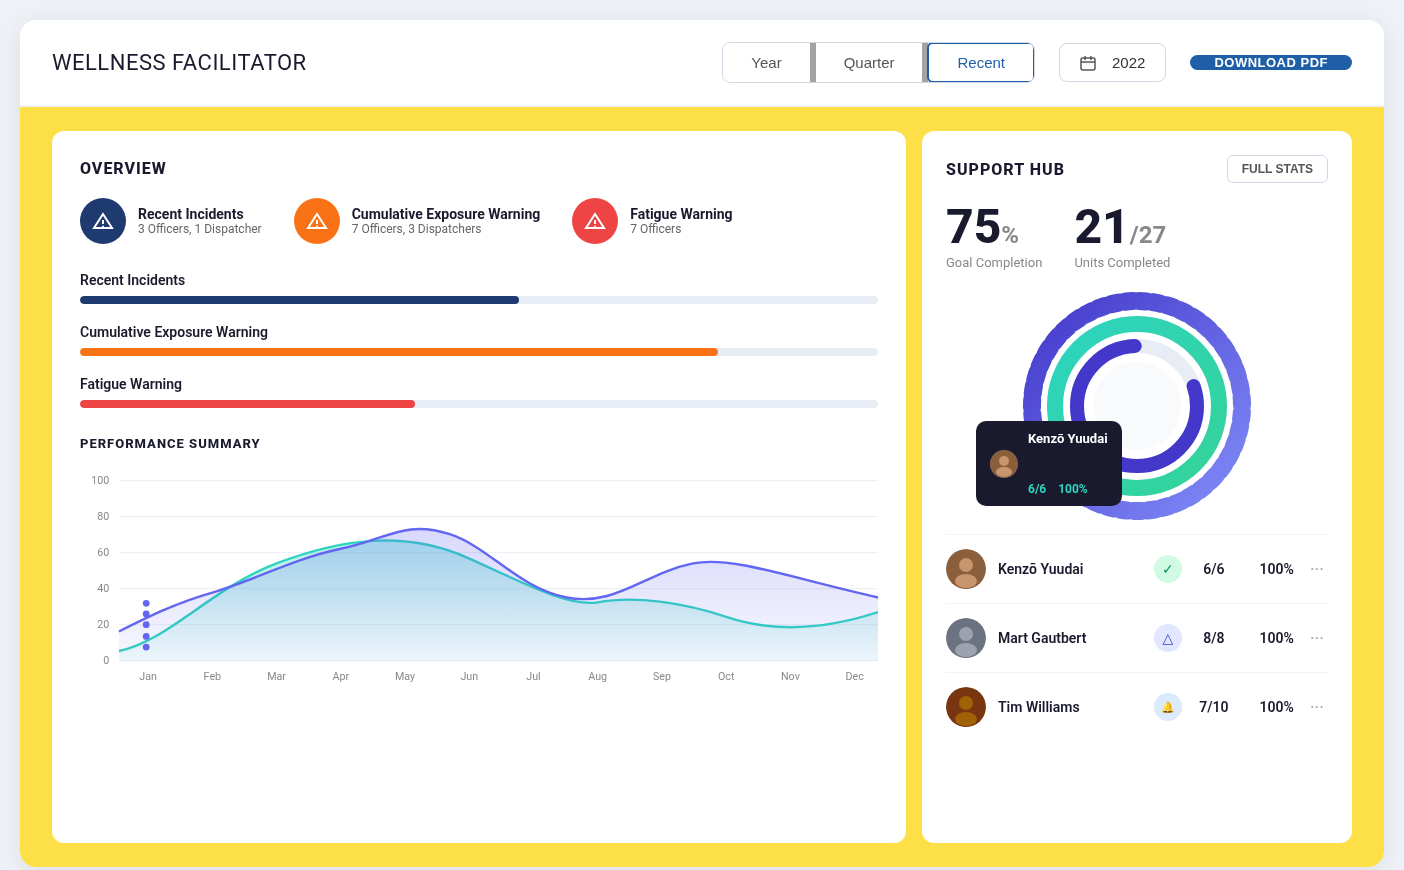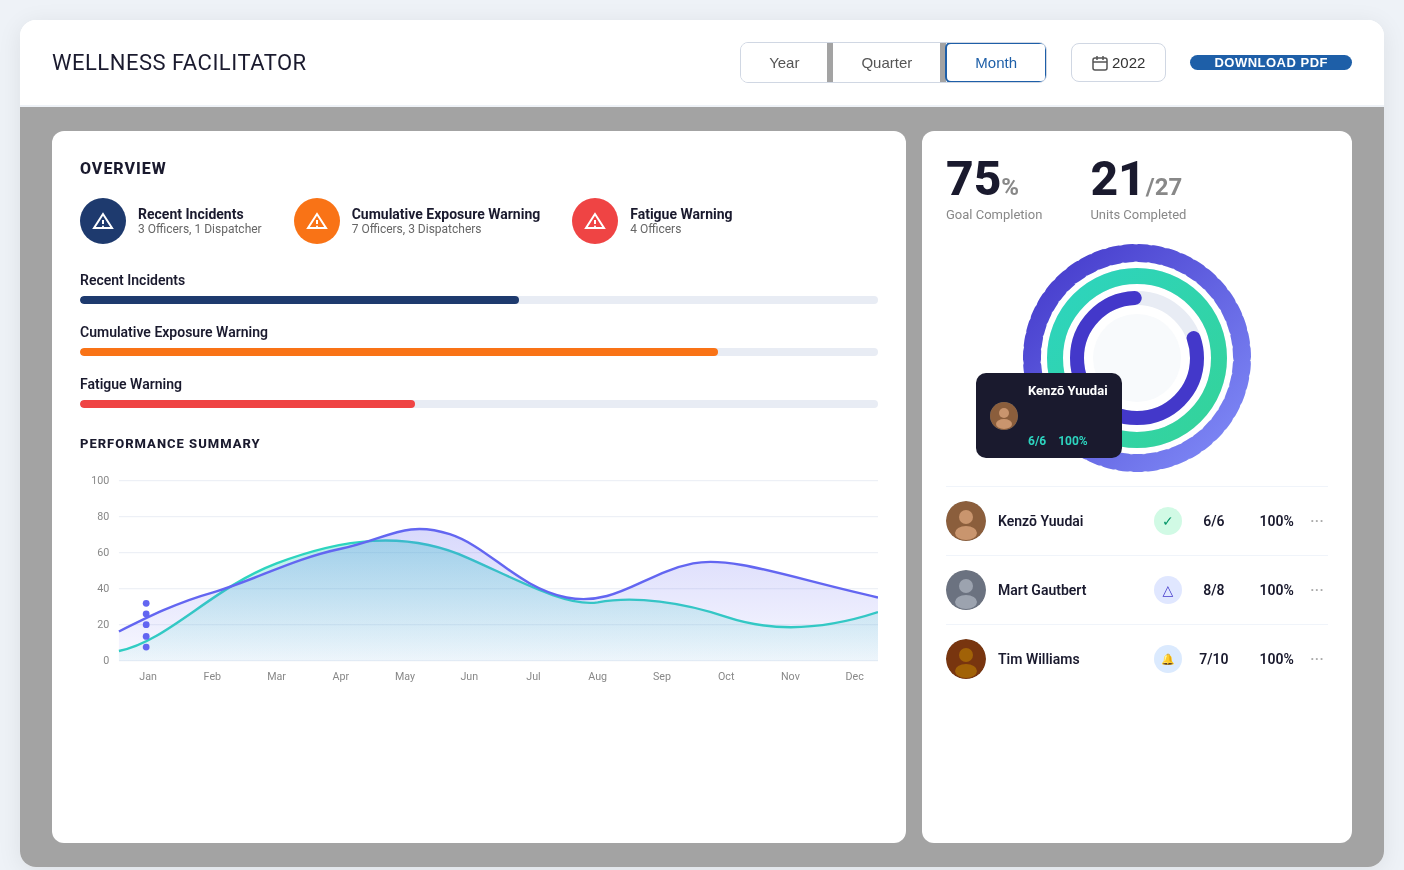--- a/index.html
+++ b/index.html
@@ -352,7 +352,7 @@
     <div class="period-buttons">
       <button class="period-btn">Year</button>
       <button class="period-btn">Quarter</button>
-      <button class="period-btn active">Month</button>
+      <button class="period-btn active">Recent</button>
     </div>
 
     <button class="year-btn">

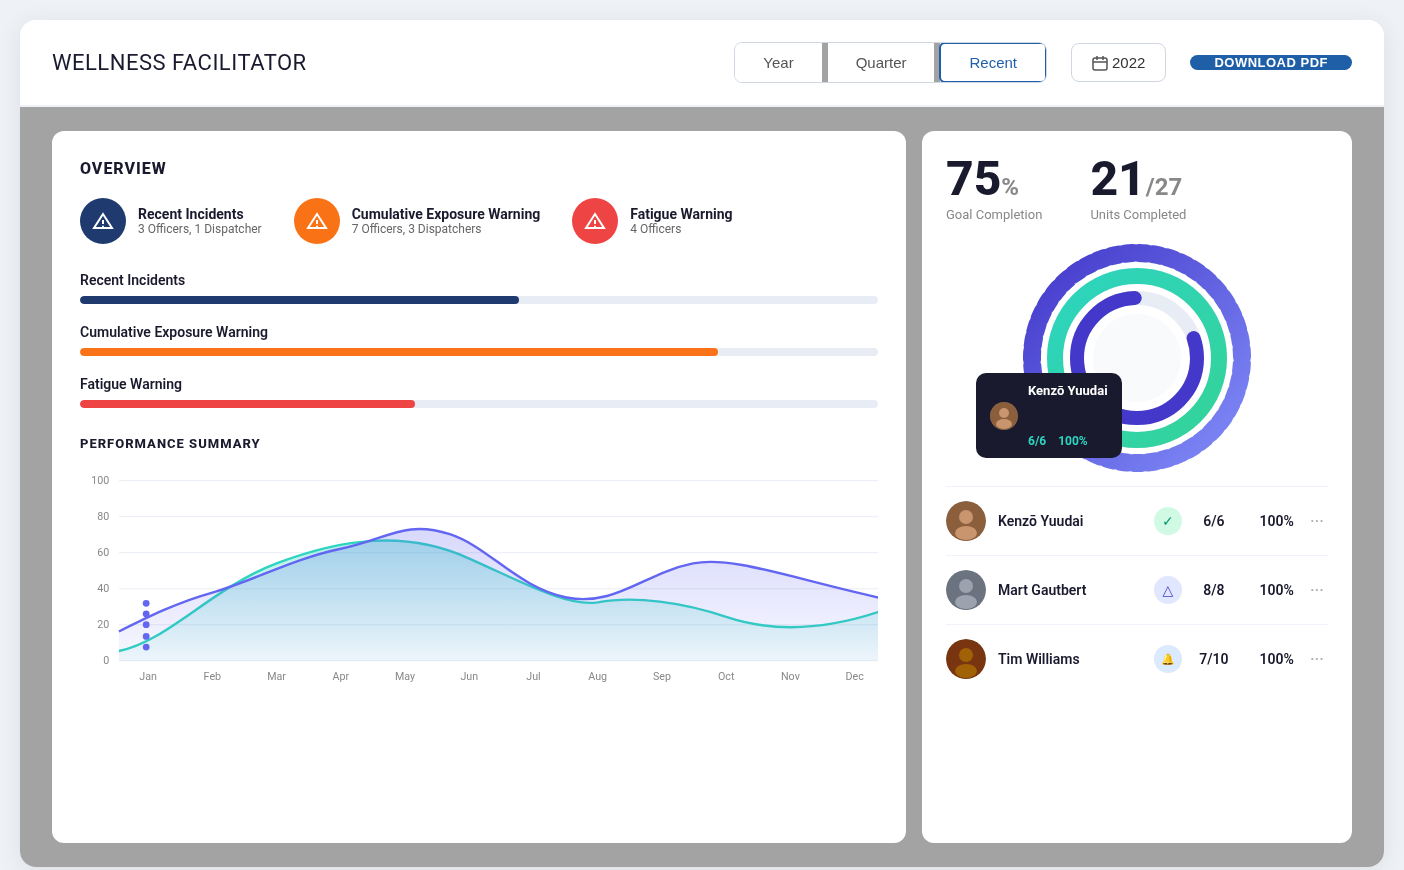--- a/index.html
+++ b/index.html
@@ -64,7 +64,7 @@
     .year-btn {
       display: flex;
       align-items: center;
-      gap: 4px;
+      gap: 16px;
       padding: 10px 20px;
       border: 1px solid #d0d7e3;
       border-radius: 8px;

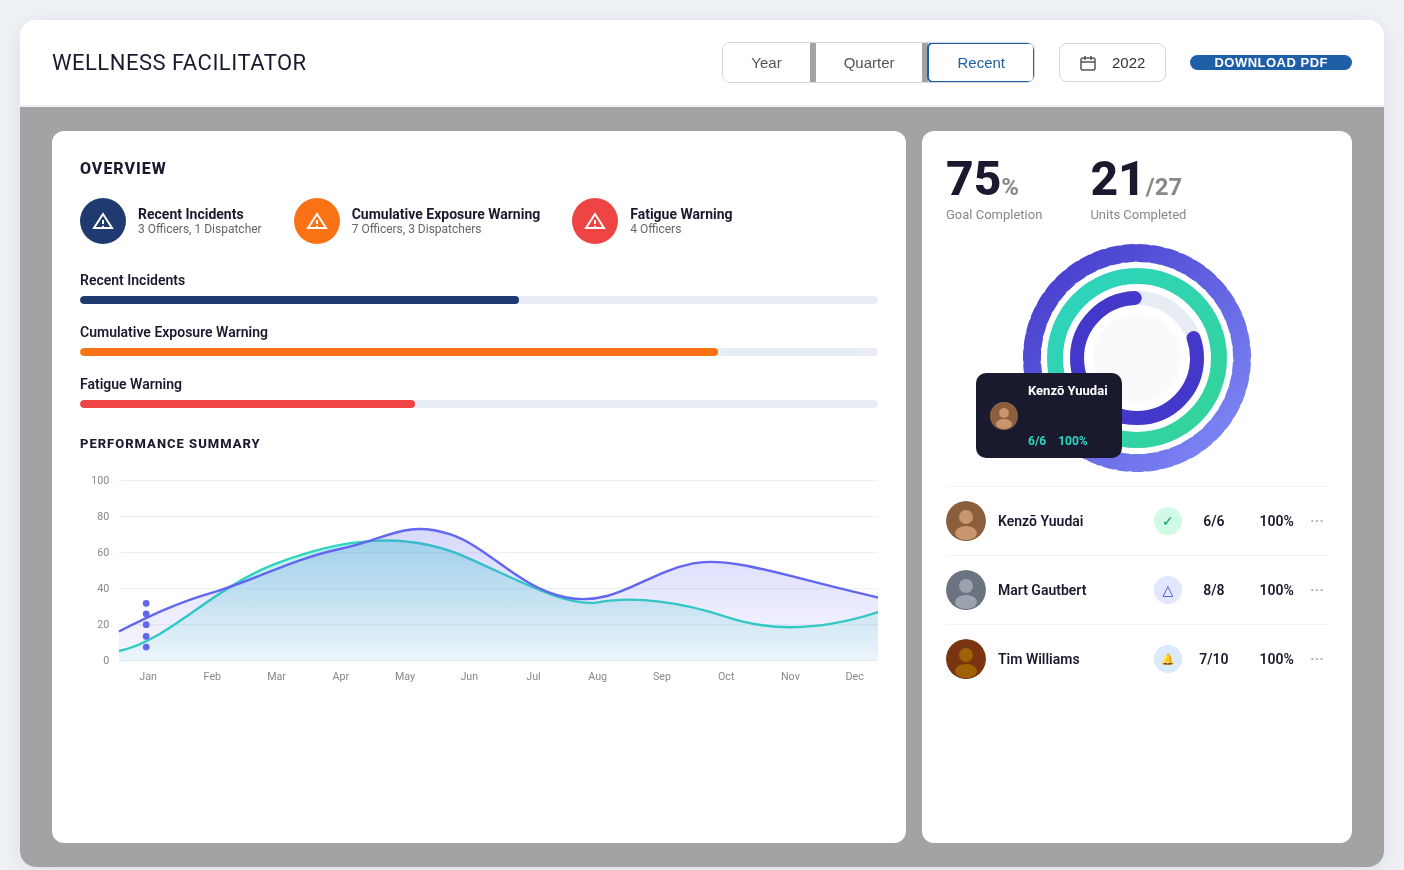--- a/index.html
+++ b/index.html
@@ -92,7 +92,7 @@
       display: flex;
       gap: 0;
       padding: 24px 32px;
-      background: #a3a3a3;
+      background: #fde047;
       min-height: 760px;
     }
     

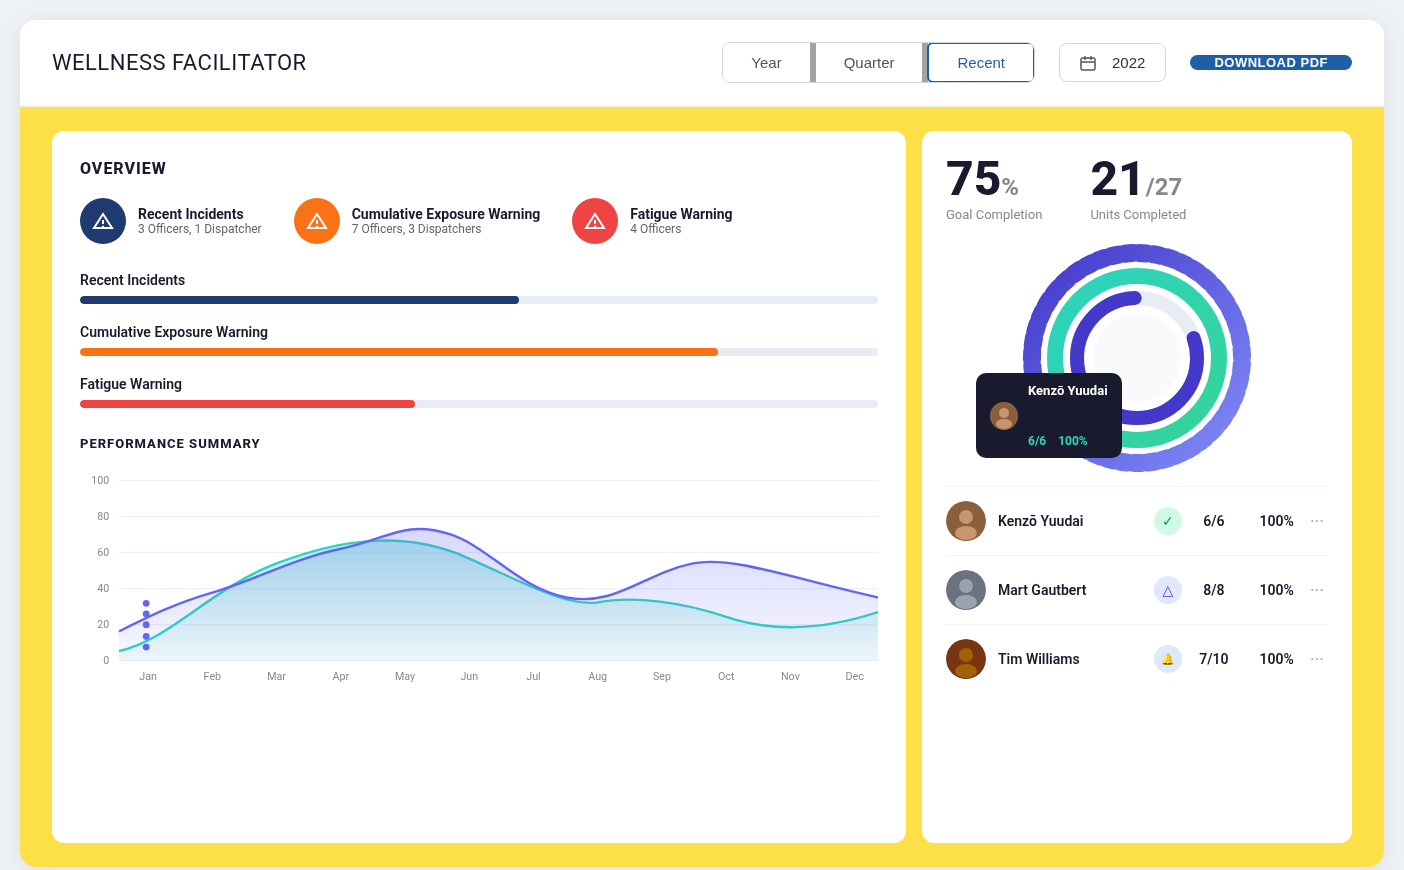--- a/index.html
+++ b/index.html
@@ -500,6 +500,10 @@
     </div>
 
     <div class="right-panel">
+      <div class="support-header">
+        <div class="support-title">SUPPORT HUB</div>
+        <button class="full-stats-btn">FULL STATS</button>
+      </div>
 
       <div class="stats-row">
         <div class="stat-item">

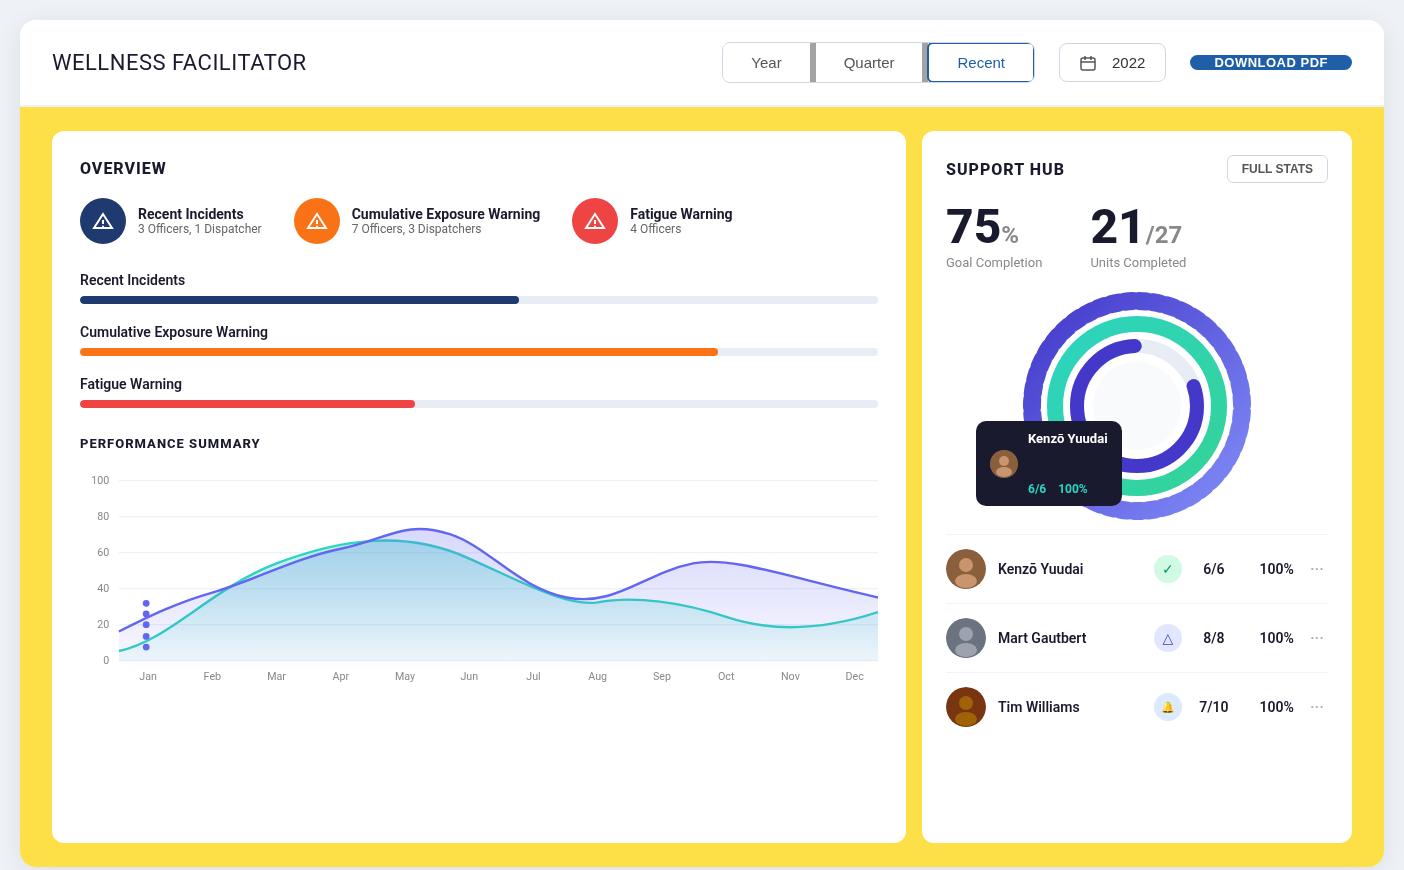--- a/index.html
+++ b/index.html
@@ -412,7 +412,7 @@
           </div>
           <div class="alert-text">
             <h3>Fatigue Warning</h3>
-            <p>4 Officers</p>
+            <p>7 Officers</p>
           </div>
         </div>
       </div>

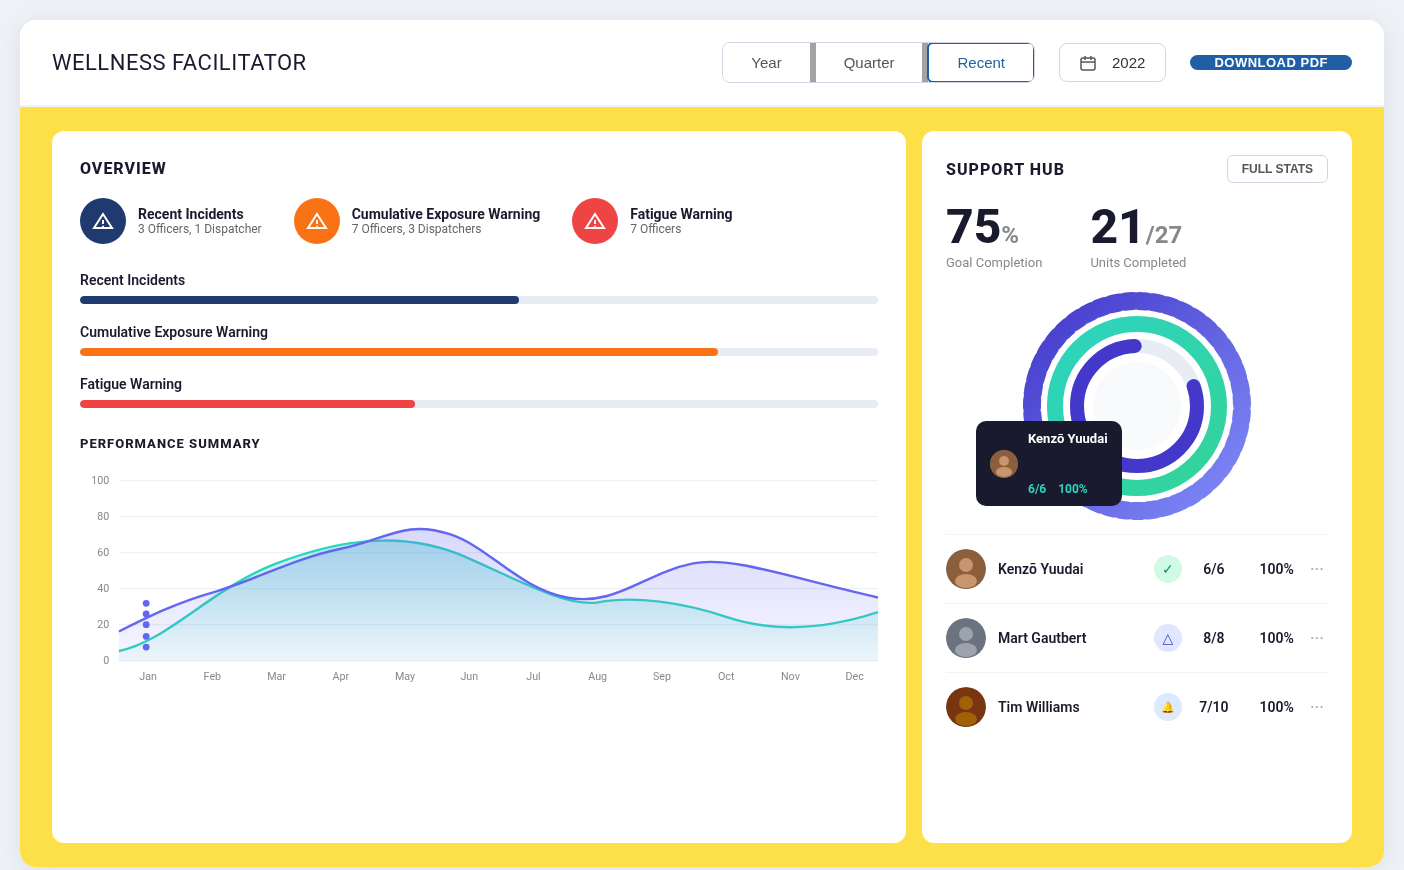--- a/index.html
+++ b/index.html
@@ -220,7 +220,7 @@
     }
     .stats-row {
       display: flex;
-      gap: 48px;
+      gap: 32px;
       margin-bottom: 16px;
     }
     .stat-item {}

